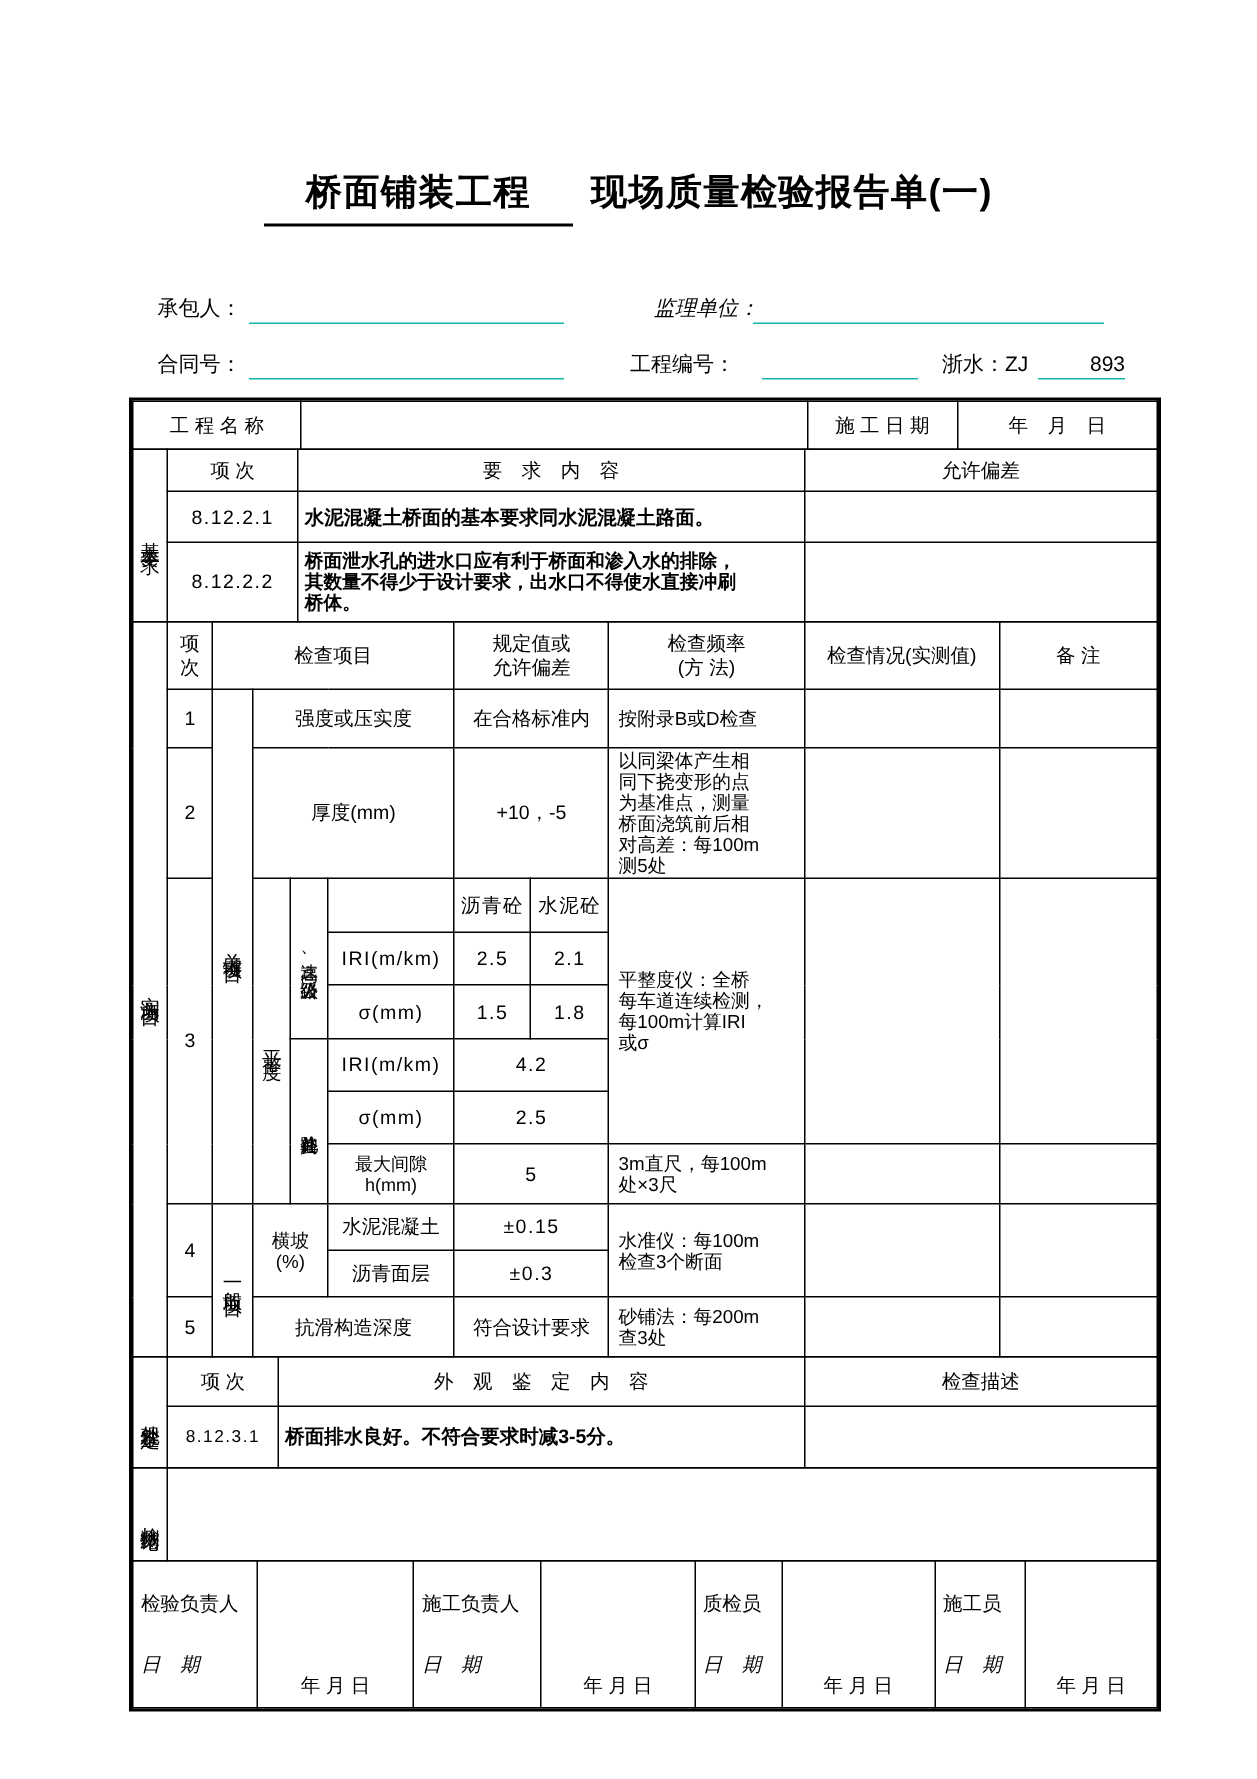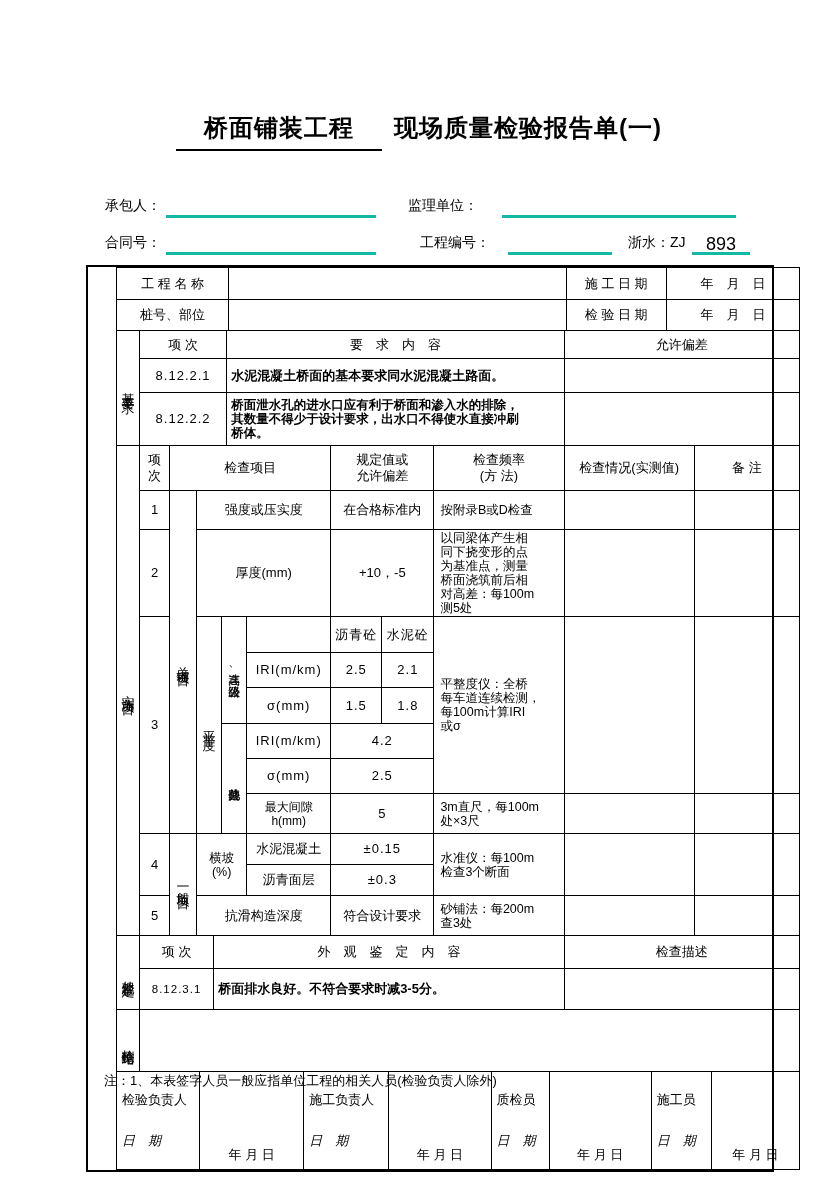--- a/index.html
+++ b/index.html
@@ -58,7 +58,7 @@
   <div class="meta-line" style="top:197px;">
     <span class="lab" style="left:17px;text-align:center;">承包人：</span>
     <span class="u" style="left:78px; width:210px;"></span>
-    <span class="lab" style="left:320px;">监理单位：</span>
+    <span class="lab" style="left:348px;font-style:italic;">监理单位：</span>
     <span class="u" style="left:414px; width:234px;"></span>
   </div>
 

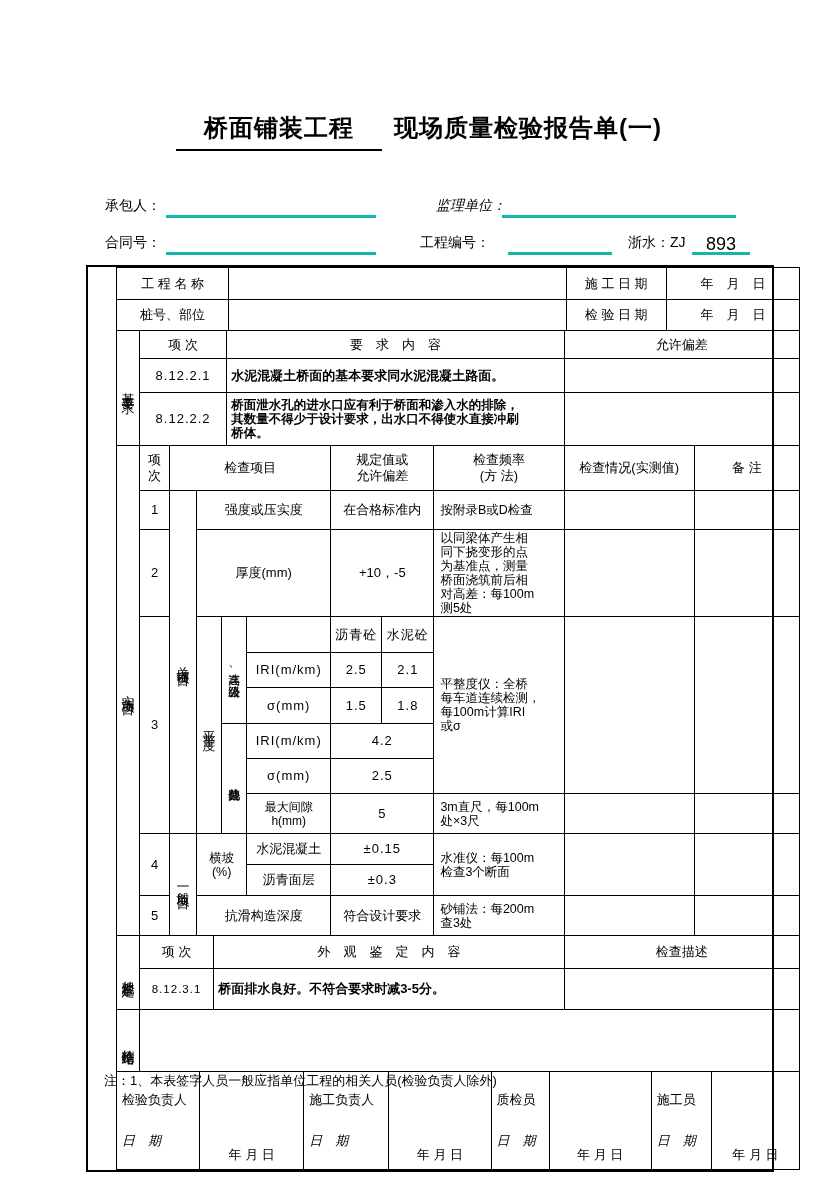--- a/index.html
+++ b/index.html
@@ -16,8 +16,8 @@
   
   .meta-line { position:absolute; left:88px; width:700px; height:22px; font-size:14px; }
   .meta-line span.lab { position:absolute; top:0; white-space:nowrap; }
-  .u { position:absolute; top:0; display:inline-block; border-bottom:3px solid #14b8a6;
-       height:18px; text-align:center; font-size:18px; }
+  .u { position:absolute; top:0; display:inline-block; border-bottom:1px solid #14b8a6;
+       height:18px; text-align:right; font-size:14px; }
   
   .form { position:absolute; top:265px; left:86px; width:684px; border:2px solid #000; background:#fff; }
   .form table { width:100%; border-collapse:collapse; table-layout:fixed;margin-left:28px; }

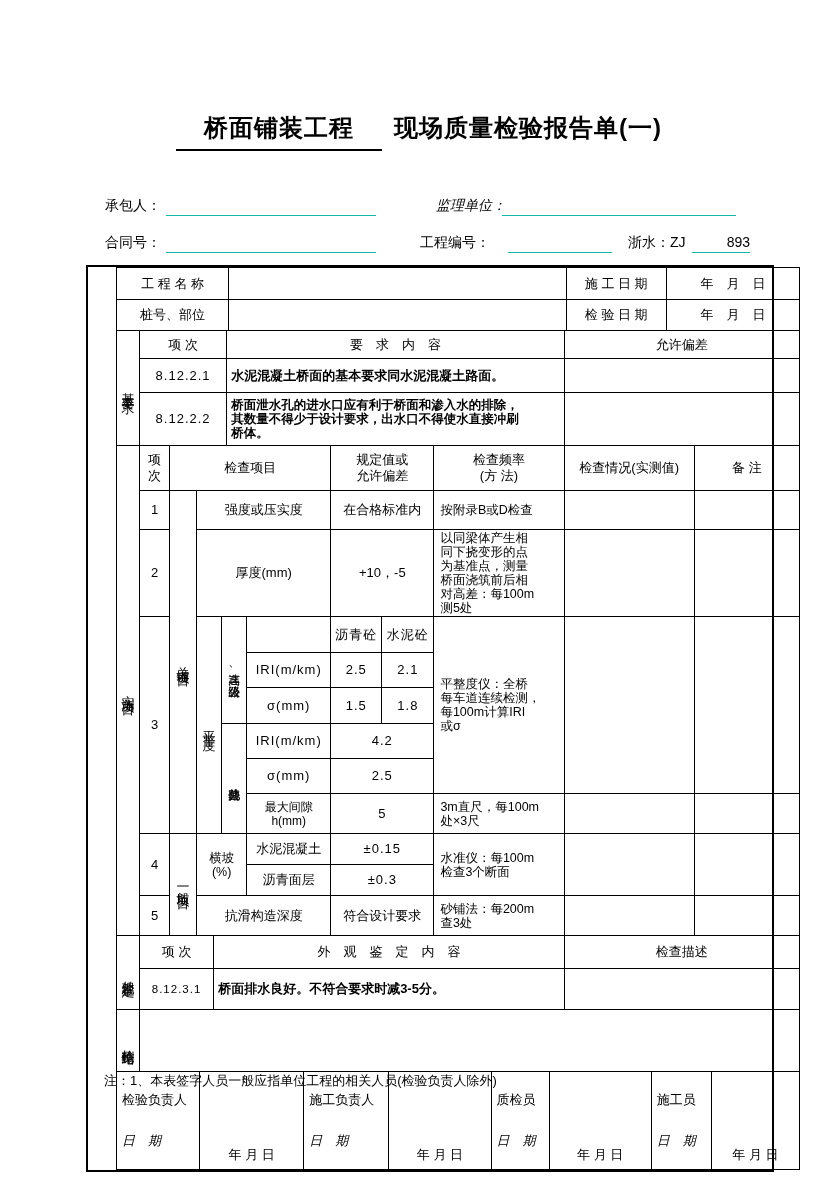--- a/index.html
+++ b/index.html
@@ -20,7 +20,7 @@
        height:18px; text-align:right; font-size:14px; }
   
   .form { position:absolute; top:265px; left:86px; width:684px; border:2px solid #000; background:#fff; }
-  .form table { width:100%; border-collapse:collapse; table-layout:fixed;margin-left:28px; }
+  .form table { width:100%; border-collapse:collapse; table-layout:fixed; }
   .form table + table { margin-top:-1px; }
   .form td {
     border:1px solid #000; padding:1px 4px; font-size:13px; line-height:16px;

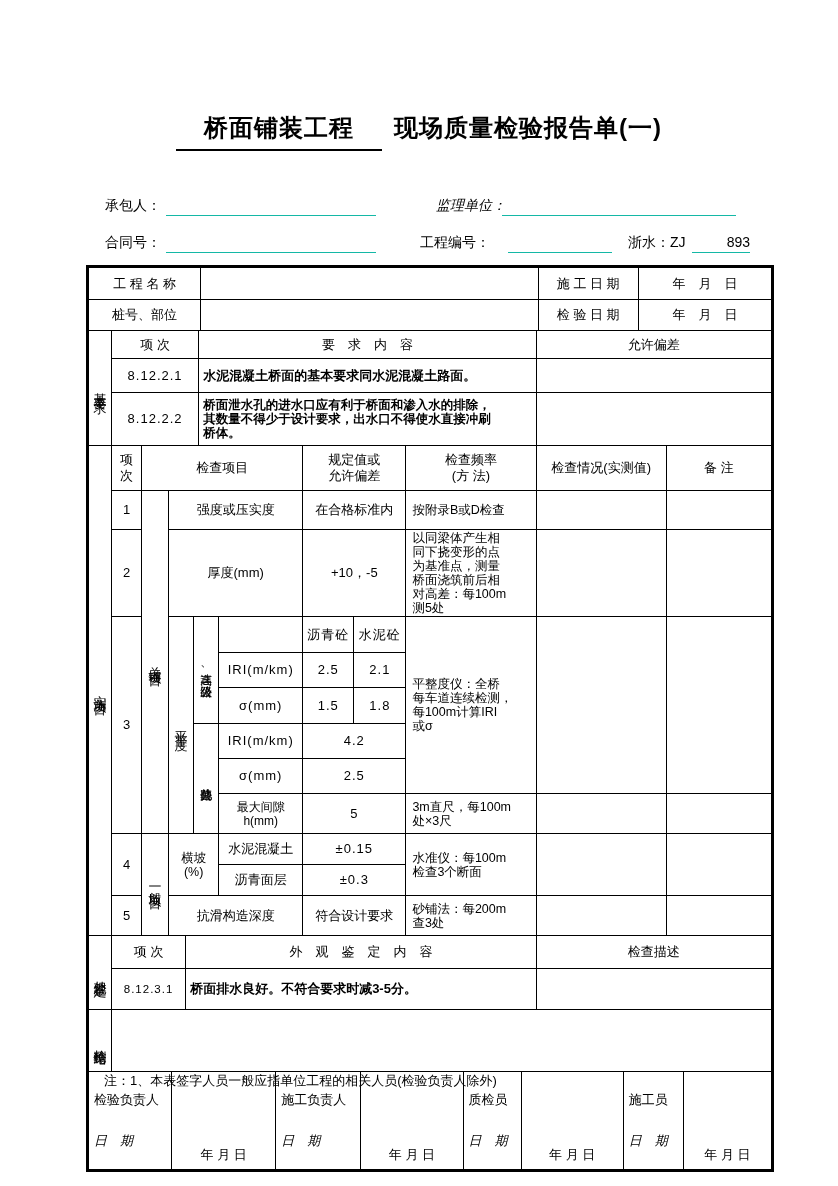--- a/index.html
+++ b/index.html
@@ -87,12 +87,6 @@
         <td>施 工 日 期</td>
         <td>年　月　日</td>
       </tr>
-      <tr class="r28">
-        <td>桩号、部位</td>
-        <td></td>
-        <td>检 验 日 期</td>
-        <td>年　月　日</td>
-      </tr>
     </tbody>
       </table>
 

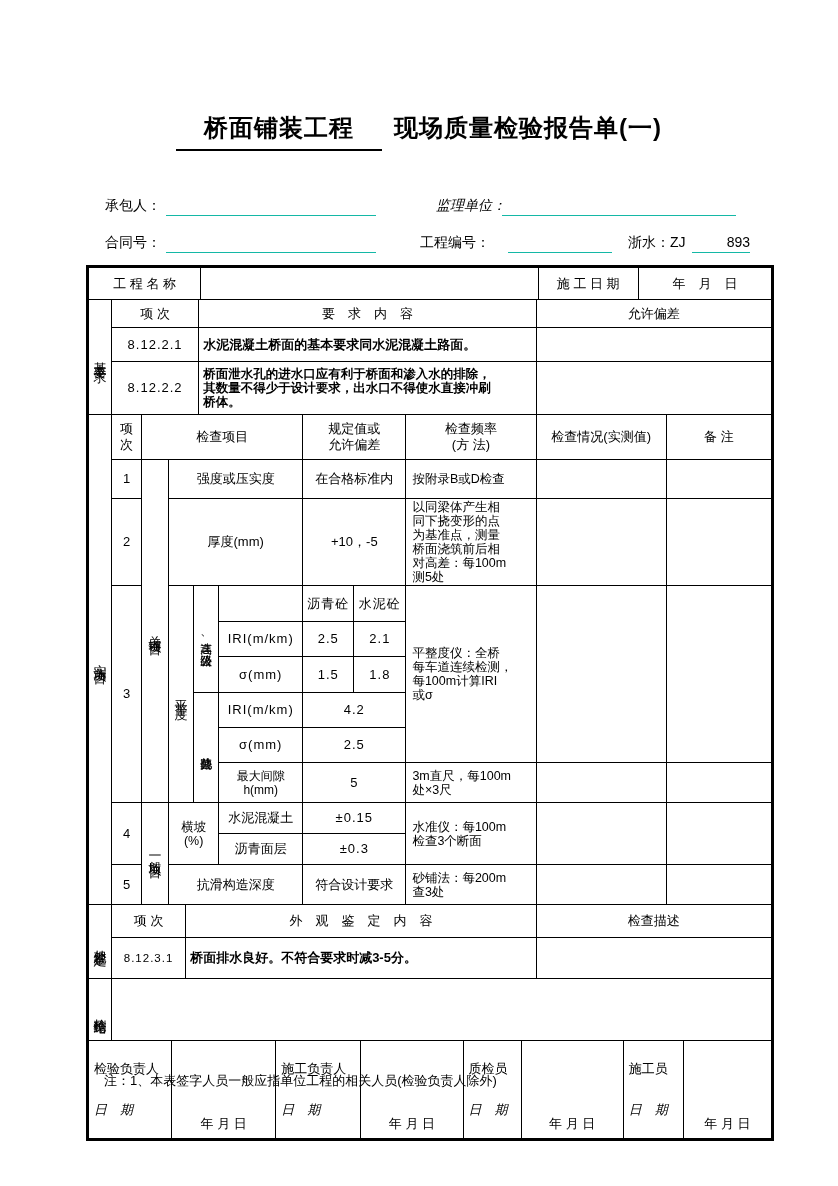--- a/index.html
+++ b/index.html
@@ -330,7 +330,6 @@
 
   </div>
 
-  <div class="note">注：1、本表签字人员一般应指单位工程的相关人员(检验负责人除外)</div>
 
 </div>
 

